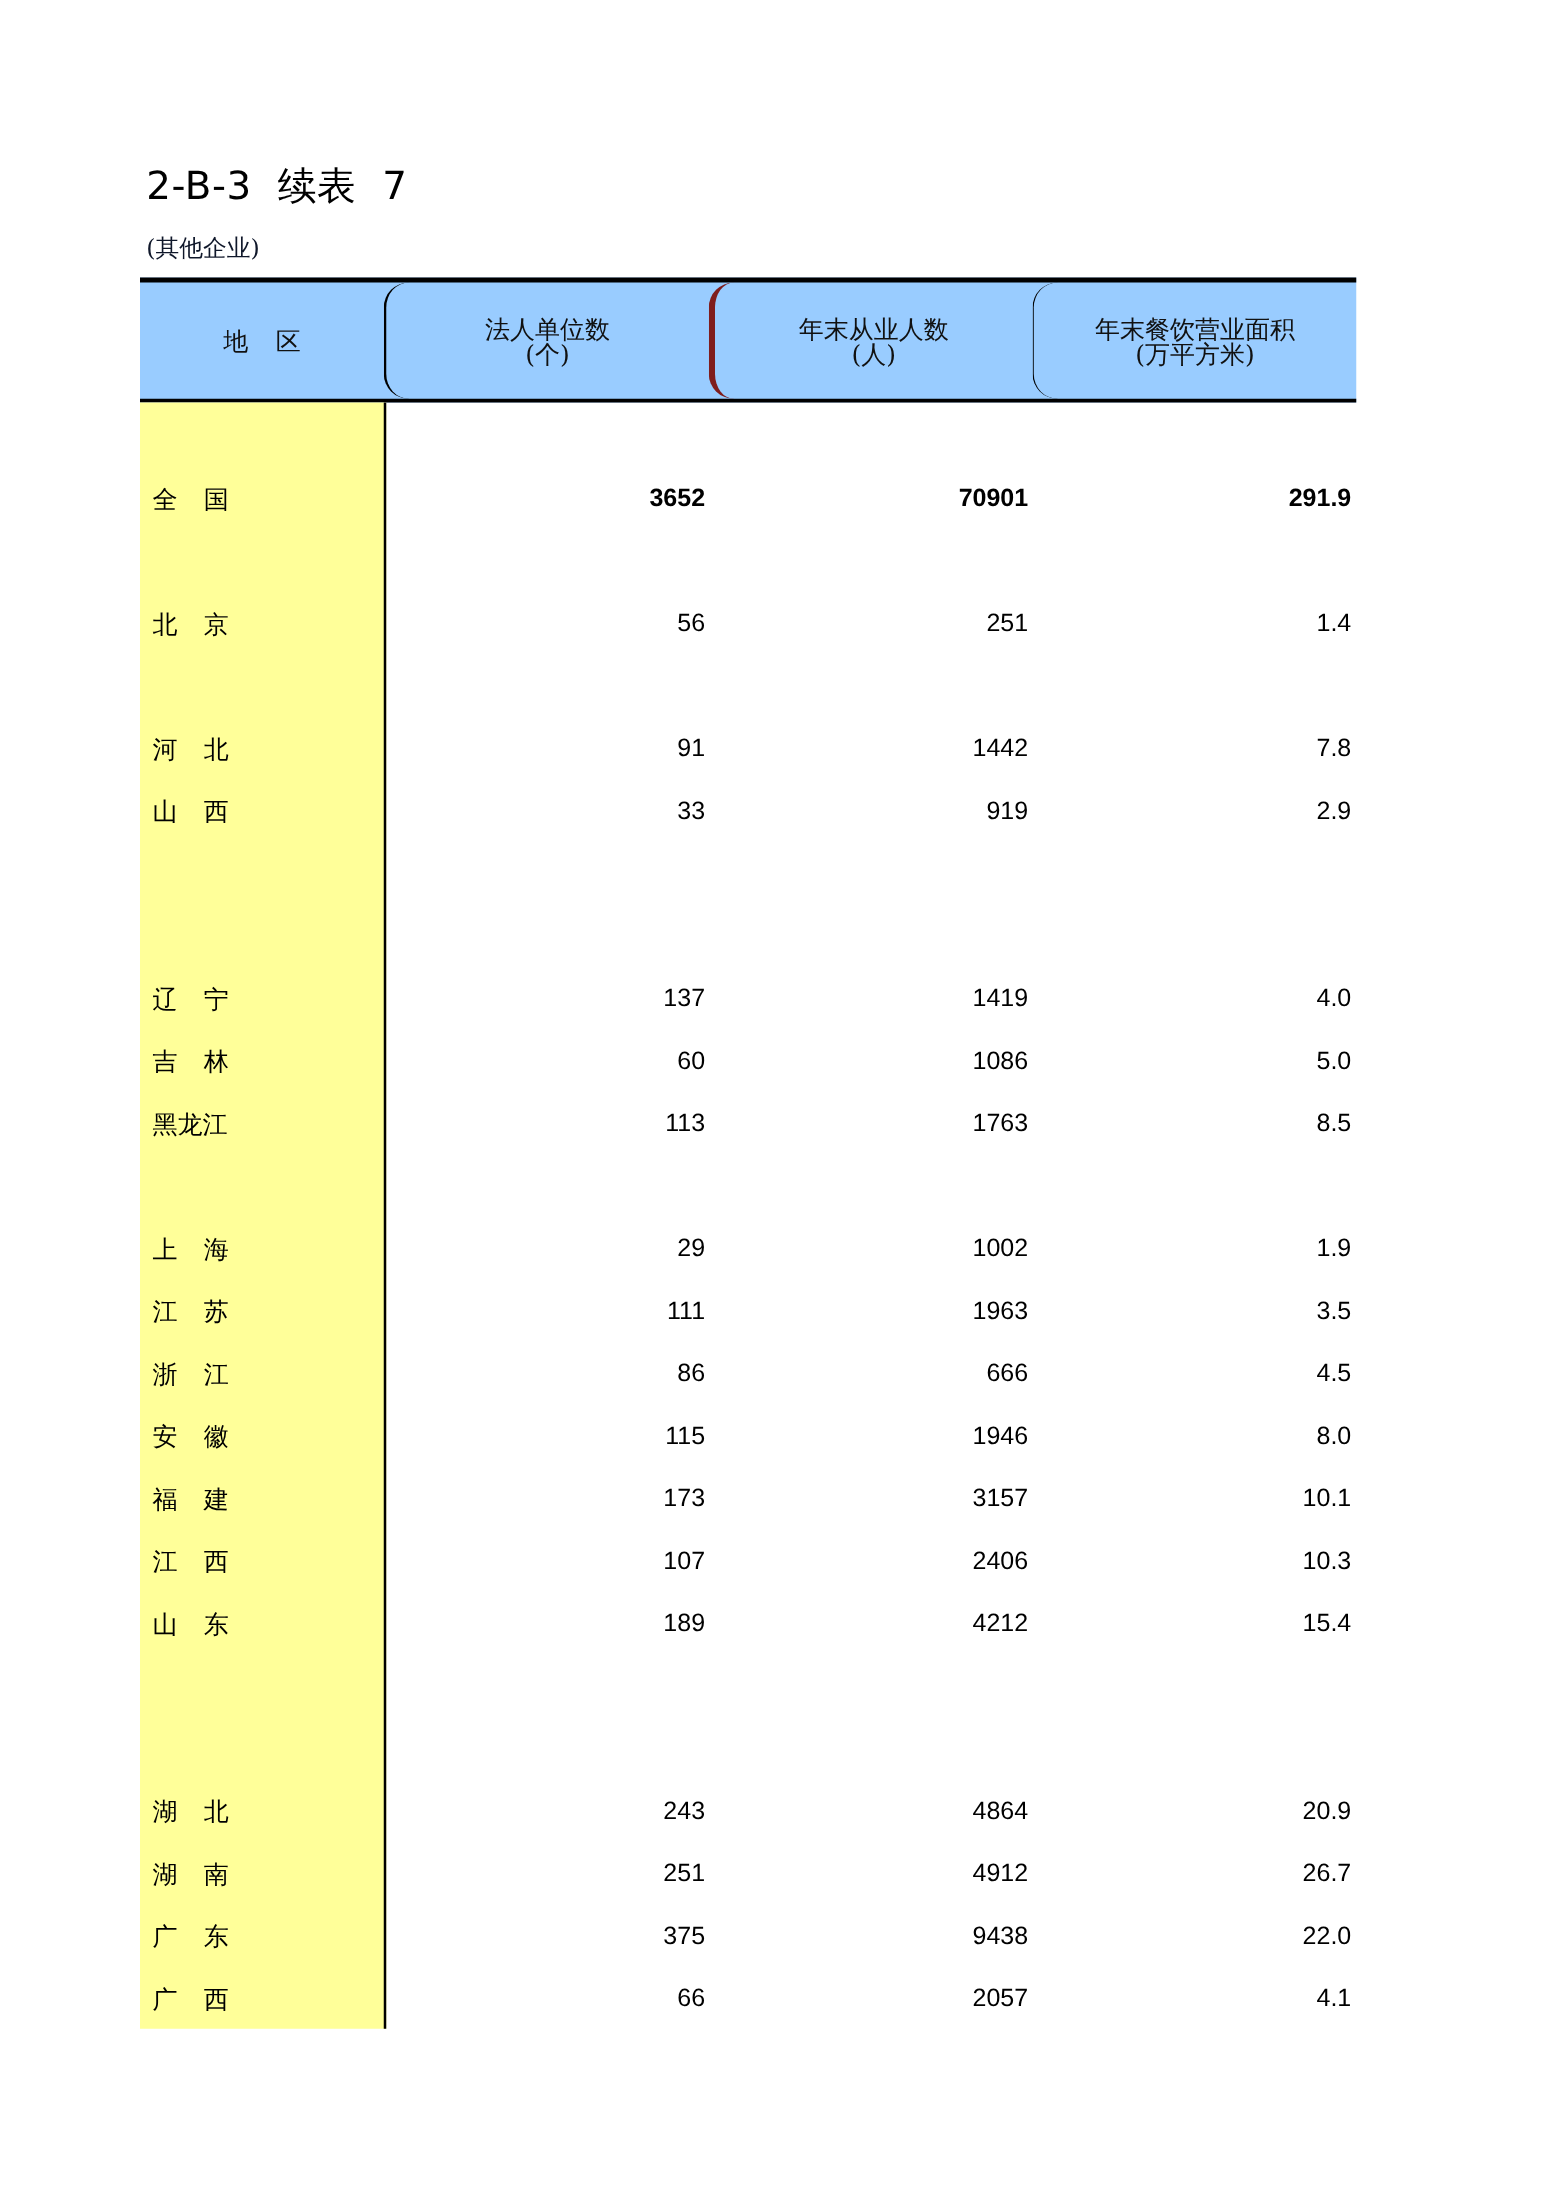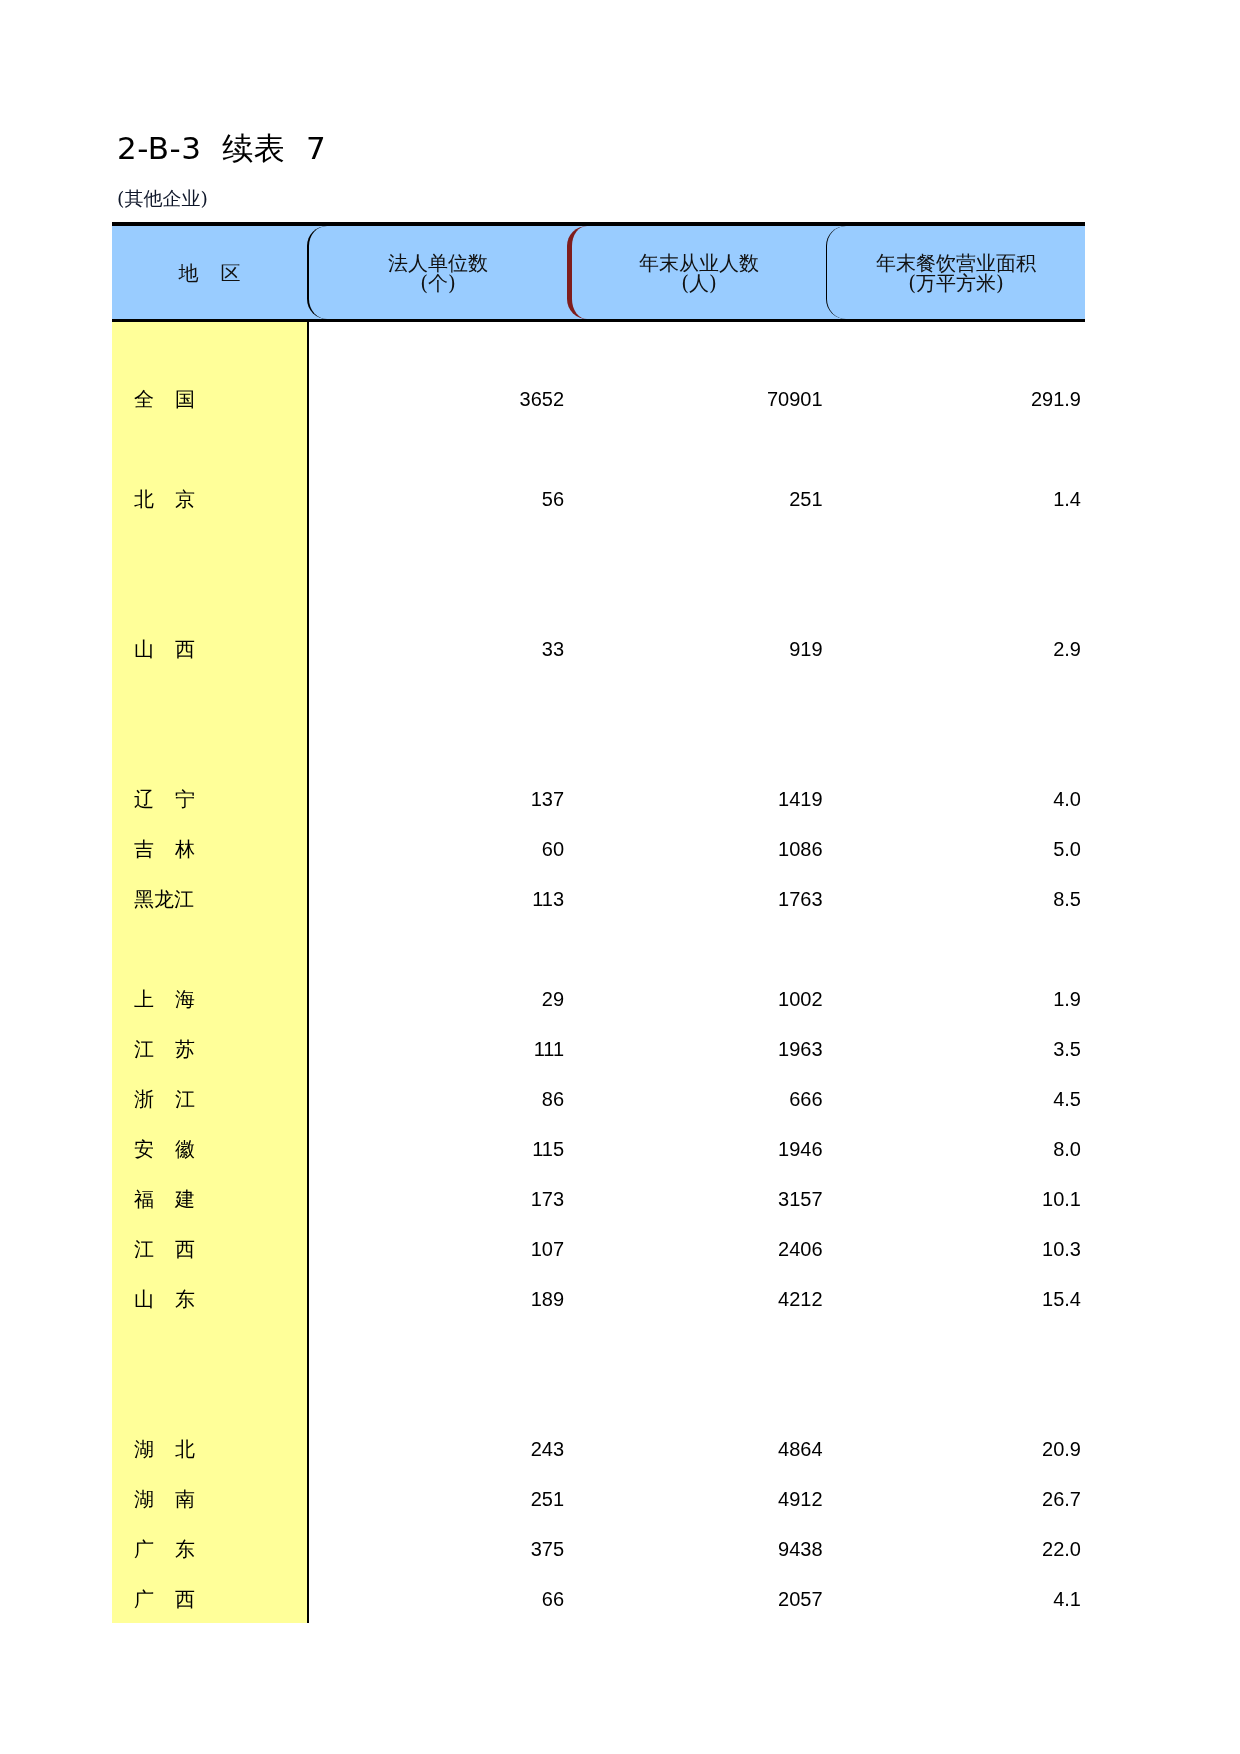--- a/index.html
+++ b/index.html
@@ -23,7 +23,7 @@
   .yellowcol { position: absolute; left: 0; top: 0; width: 195px; height: 1301px; background: #ffff99;
                border-right: 2px solid #000; box-sizing: content-box; }
   .row { position: absolute; left: 0; width: 973px; height: 50px; display: flex; align-items: center; }
-  .row .name { width: 195px; padding-left: 22px; font-size: 20px; box-sizing: border-box; position: relative; z-index: 1; }
+  .row .name { width: 195px; padding-left: 10px; font-size: 20px; box-sizing: border-box; position: relative; z-index: 1; }
   .row .name.spaced { letter-spacing: 21px; }
   .row .num { font-family: "Liberation Sans", sans-serif; font-size: 20px; text-align: right;
               box-sizing: border-box; padding-right: 4px; position: relative; z-index: 1; }

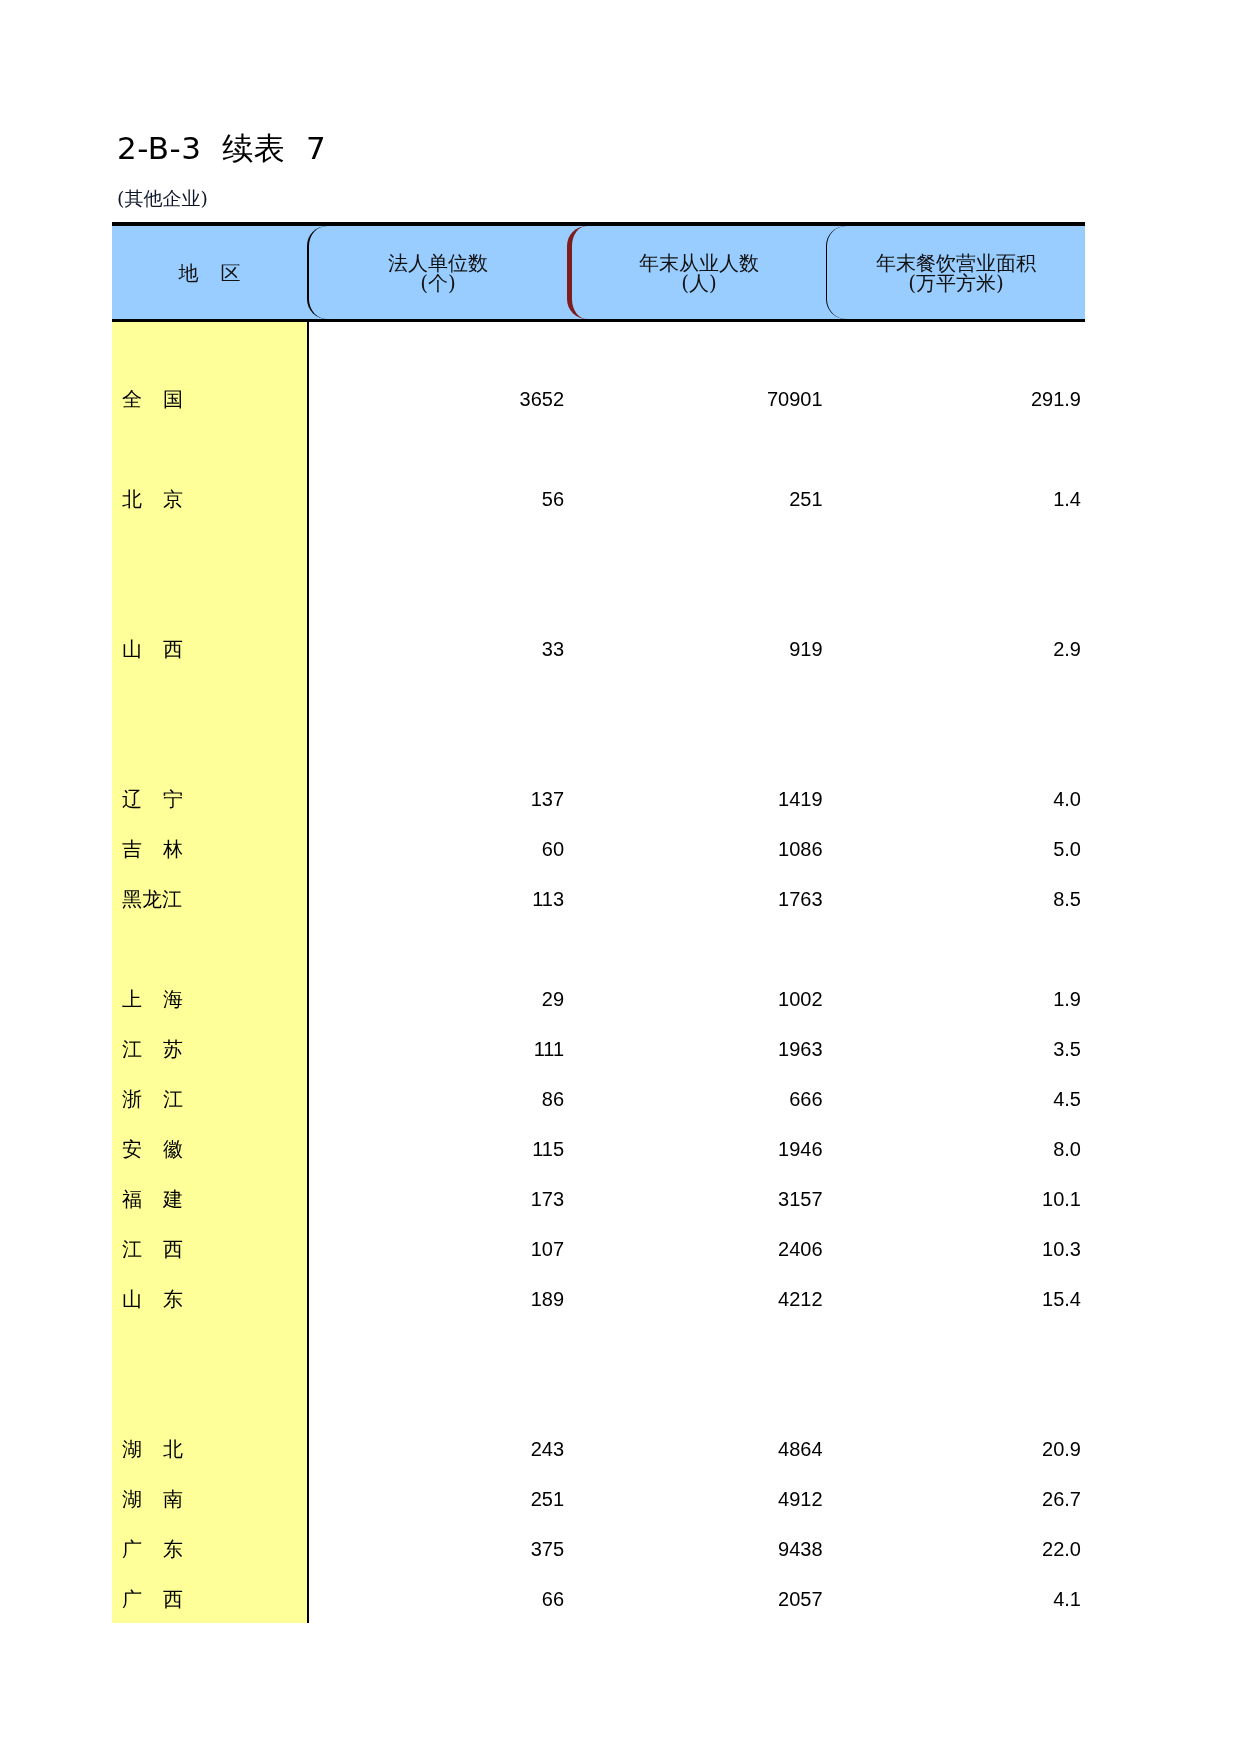--- a/index.html
+++ b/index.html
@@ -30,7 +30,7 @@
   .row .n1 { width: 262px; }
   .row .n2 { width: 259px; }
   .row .n3 { width: 259px; }
-  .row.total .num { font-weight: normal; }
+  .row.total .num { font-weight: bold; }
 </style>
 </head>
 <body>

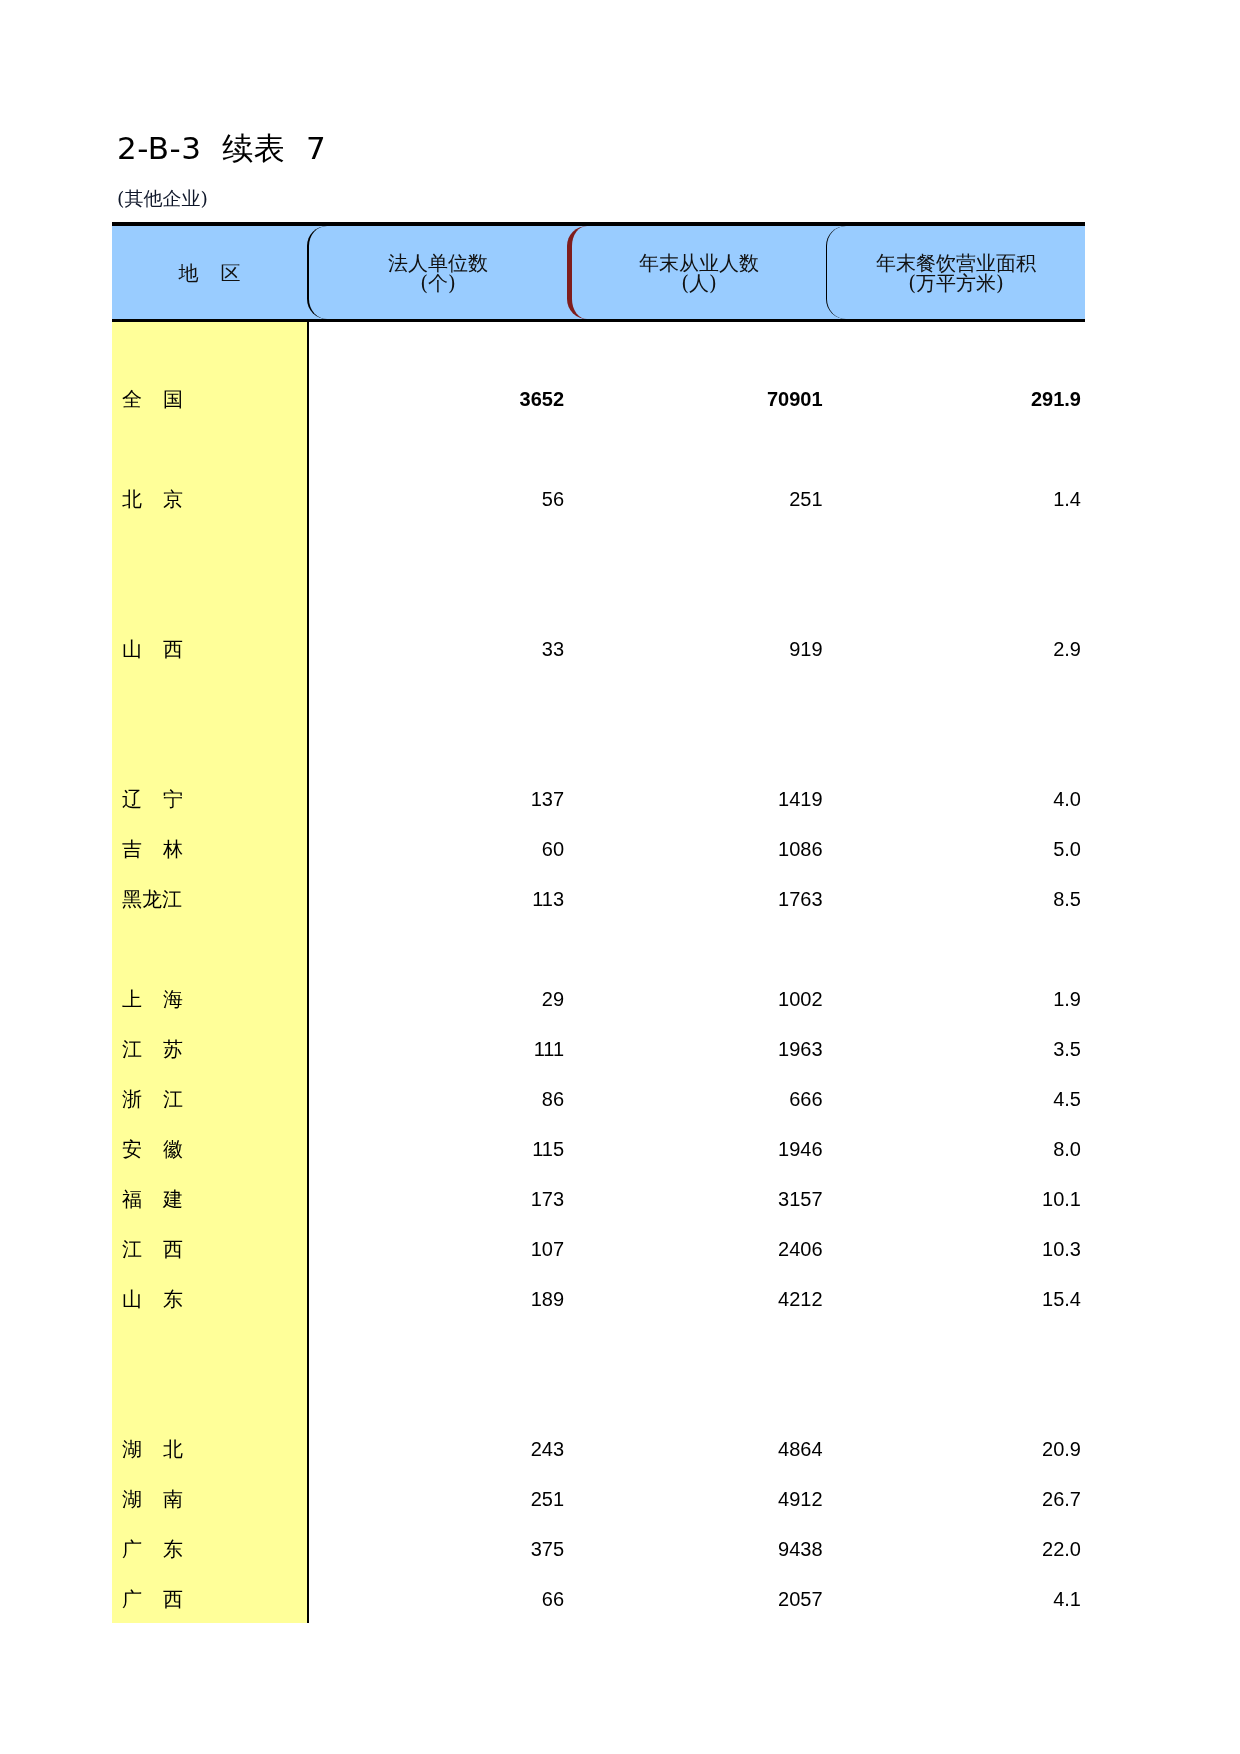--- a/index.html
+++ b/index.html
@@ -72,6 +72,12 @@
       <div class="num n1">56</div>
       <div class="num n2">251</div>
       <div class="num n3">1.4</div>
+    </div>
+    <div class="row" style="top:252px">
+      <div class="name spaced">河北</div>
+      <div class="num n1">91</div>
+      <div class="num n2">1442</div>
+      <div class="num n3">7.8</div>
     </div>
     <div class="row" style="top:302px">
       <div class="name spaced">山西</div>

